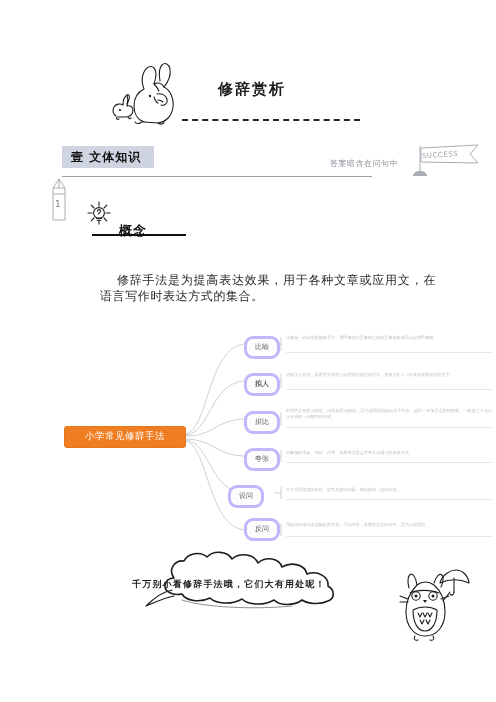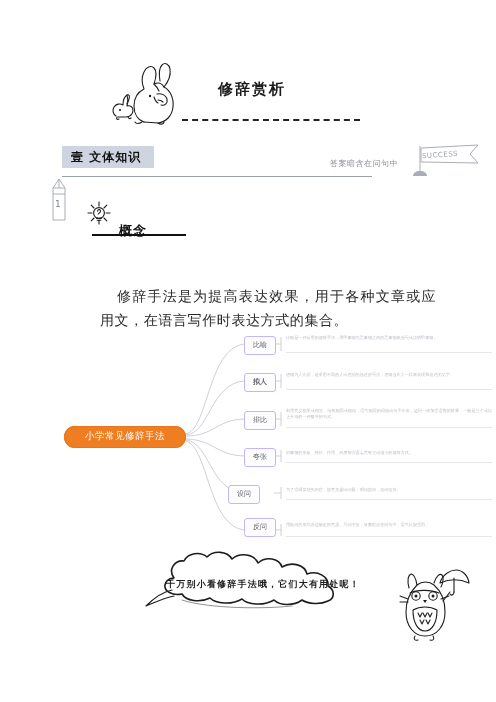--- a/index.html
+++ b/index.html
@@ -137,10 +137,10 @@
   
   .body-para {
     position: absolute;
-    left: 100px; top: 284px;
+    left: 100px; top: 272px;
     width: 336px;
-    font-size: 14px;
-    line-height: 24px;
+    font-size: 12px;
+    line-height: 16px;
     color: #2a2a2a;
     letter-spacing: .6px;
     text-indent: 17px;

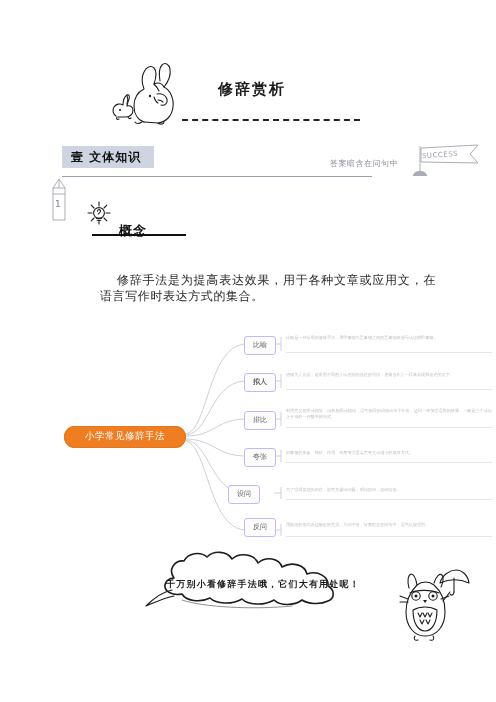--- a/index.html
+++ b/index.html
@@ -191,8 +191,8 @@
     position: absolute;
     width: 30px; height: 17px;
     background: #fdfdfd;
-    border: 1px solid #c4b5fd;
-    border-radius: 3px;
+    border: 3px solid #c4b5fd;
+    border-radius: 9px;
   }
   .mm-node-label {
     position: absolute;

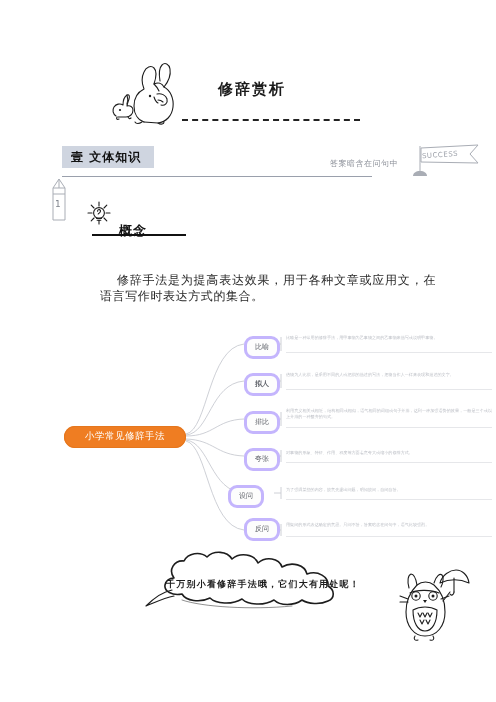--- a/index.html
+++ b/index.html
@@ -174,7 +174,7 @@
     left: 16px; top: 100px;
     width: 122px; height: 22px;
     background: #ef7d22;
-    border-radius: 11px;
+    border-radius: 4px;
     box-shadow: 0 0 0 1px #e5771e inset;
   }
   .mm-root-label {

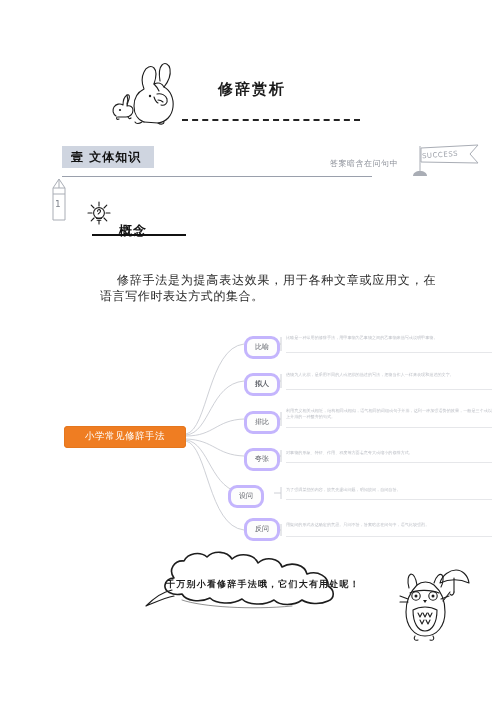--- a/index.html
+++ b/index.html
@@ -227,7 +227,6 @@
   .cloud-text {
     position: absolute;
     left: 0; right: 0; top: 30px;
-    text-align: center;
     font-size: 9px;
     font-weight: bold;
     color: #1c1c1c;

